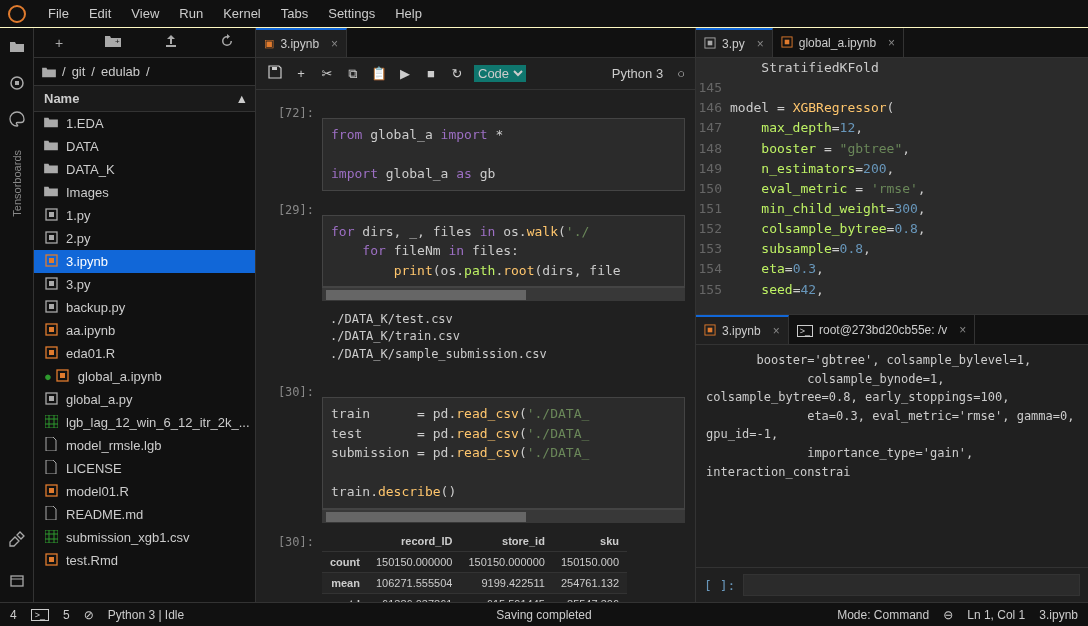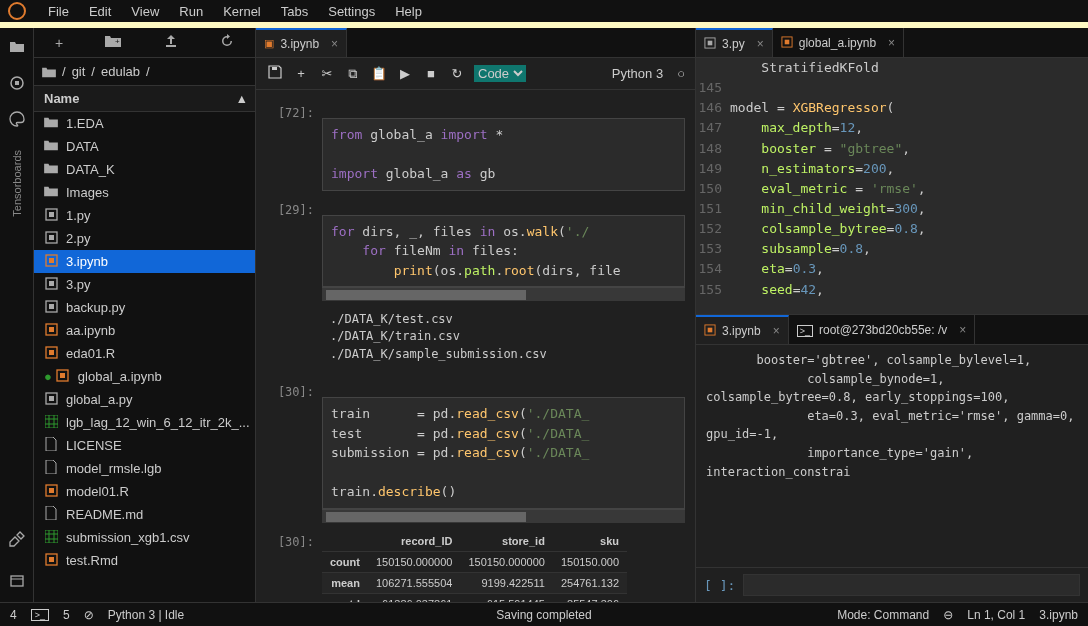--- a/index.html
+++ b/index.html
@@ -7,7 +7,7 @@
 .root { display: flex; flex-direction: column; height: 100%; }
 
 
-.menubar { display: flex; align-items: center; height: 28px; background: #111; border-bottom: 6px solid #fef9c3; padding-left: 8px; }
+.menubar { display: flex; align-items: center; height: 28px; background: #111; border-bottom: 1px solid #fef9c3; padding-left: 8px; }
 .menubar .logo { width: 18px; height: 18px; border: 2px solid #e07b2e; border-radius: 50%; margin-right: 12px; }
 .menubar .menuitem { padding: 4px 10px; cursor: pointer; }
 

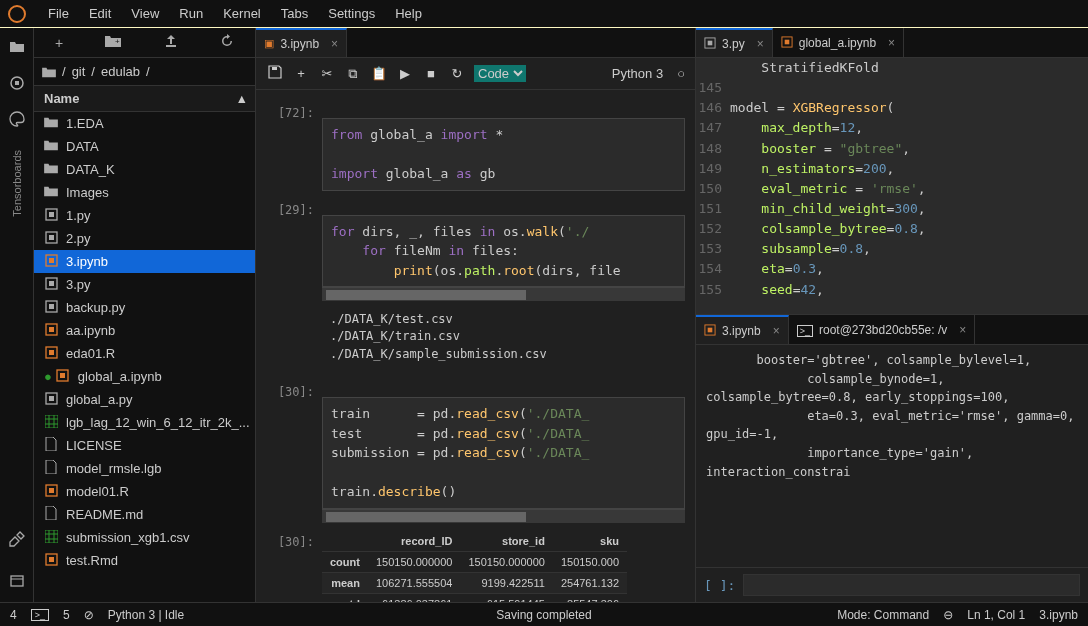--- a/index.html
+++ b/index.html
@@ -295,13 +295,13 @@
             <span class="ficon ic-file"><svg width="12" height="14" viewBox="0 0 12 14">
                 <path d="M1 0h7l3 3v11H1z" fill="none" stroke="#aaa"></path>
               </svg></span>
-            <span>LICENSE</span>
+            <span>model_rmsle.lgb</span>
           </div>
           <div class="fp-item">
             <span class="ficon ic-file"><svg width="12" height="14" viewBox="0 0 12 14">
                 <path d="M1 0h7l3 3v11H1z" fill="none" stroke="#aaa"></path>
               </svg></span>
-            <span>model_rmsle.lgb</span>
+            <span>LICENSE</span>
           </div>
           <div class="fp-item">
             <span class="ficon ic-r"><svg width="13" height="13" viewBox="0 0 13 13">

